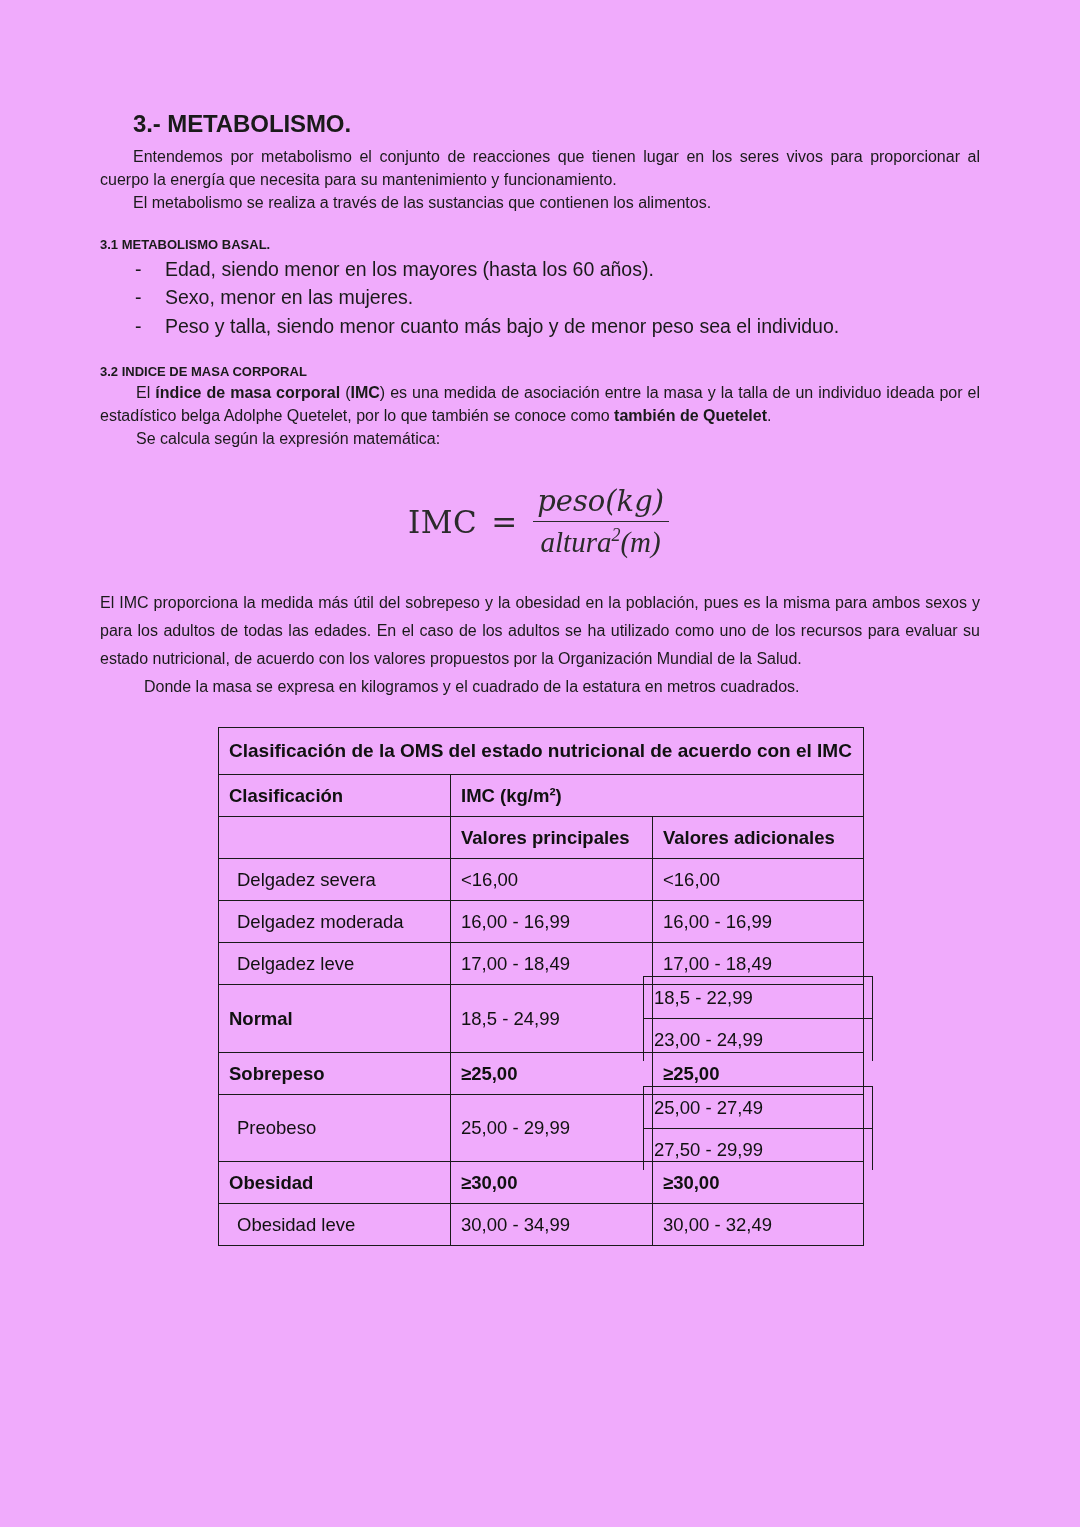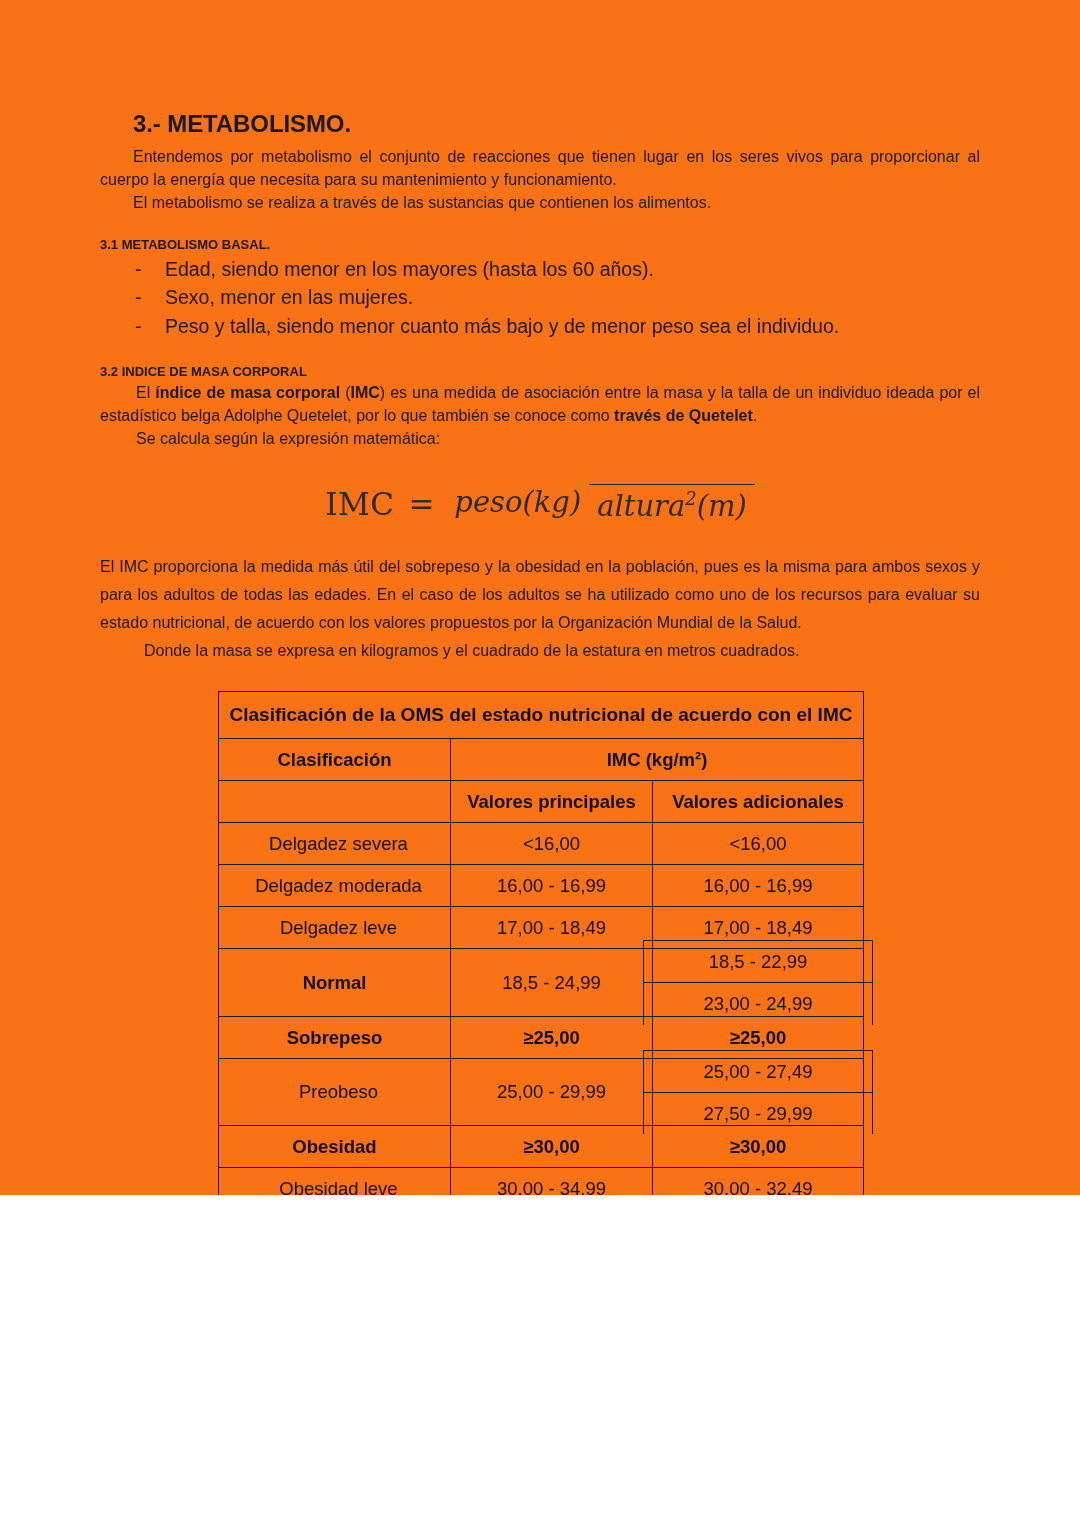--- a/index.html
+++ b/index.html
@@ -10,8 +10,8 @@
   .page {
     position: relative;
     width: 1080px;
-    height: 1195px;
-    background: #f97316;
+    height: 1527px;
+    background: #f0abfc;
     font-family: "Liberation Sans", sans-serif;
     color: #1a1a1a;
     overflow: hidden;

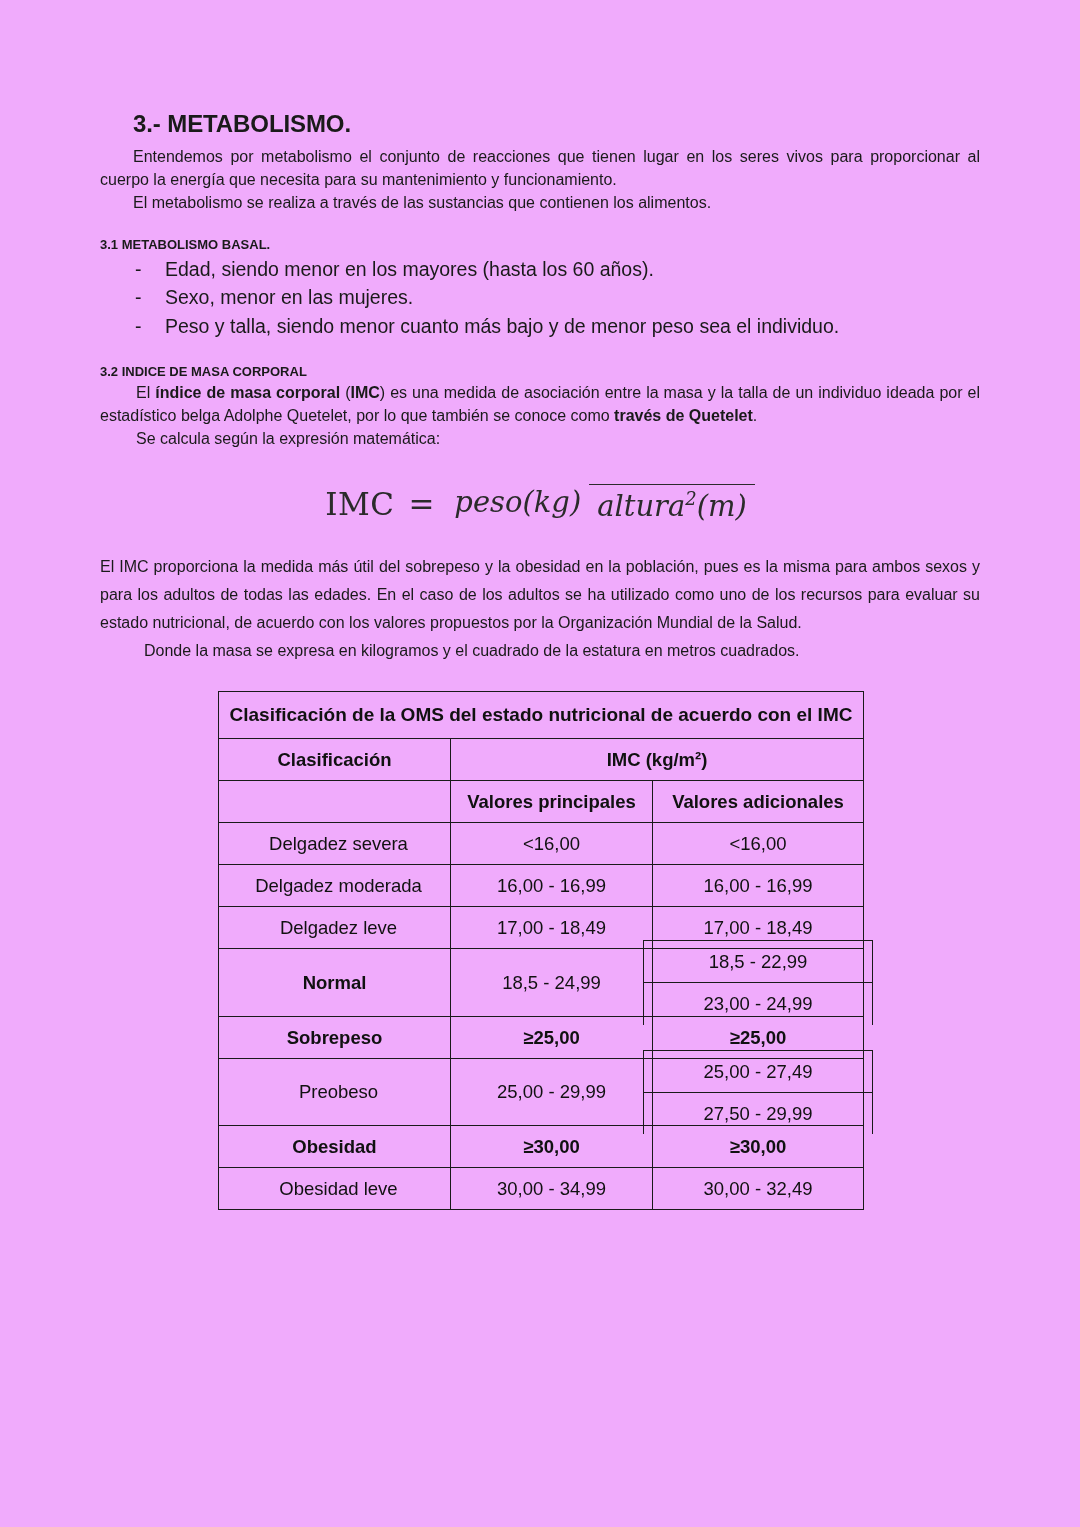--- a/index.html
+++ b/index.html
@@ -187,7 +187,7 @@
 
     <h2 class="sub-title">3.2 INDICE DE MASA CORPORAL</h2>
 
-    <p class="body" style="text-indent:36px;"><span>El </span><strong>índice de masa corporal</strong><span> (</span><strong>IMC</strong><span>) es una medida de asociación entre la masa y la talla de un individuo ideada por el estadístico belga Adolphe Quetelet, por lo que también se conoce como </span><strong>través de Quetelet</strong><span>.</span></p>
+    <p class="body" style="text-indent:36px;"><span>El </span><strong>índice de masa corporal</strong><span> (</span><strong>IMC</strong><span>) es una medida de asociación entre la masa y la talla de un individuo ideada por el estadístico belga Adolphe Quetelet, por lo que también se conoce como </span><strong>también de Quetelet</strong><span>.</span></p>
 
     <p class="body nojust" style="text-indent:36px;">Se calcula según la expresión matemática:</p>
 

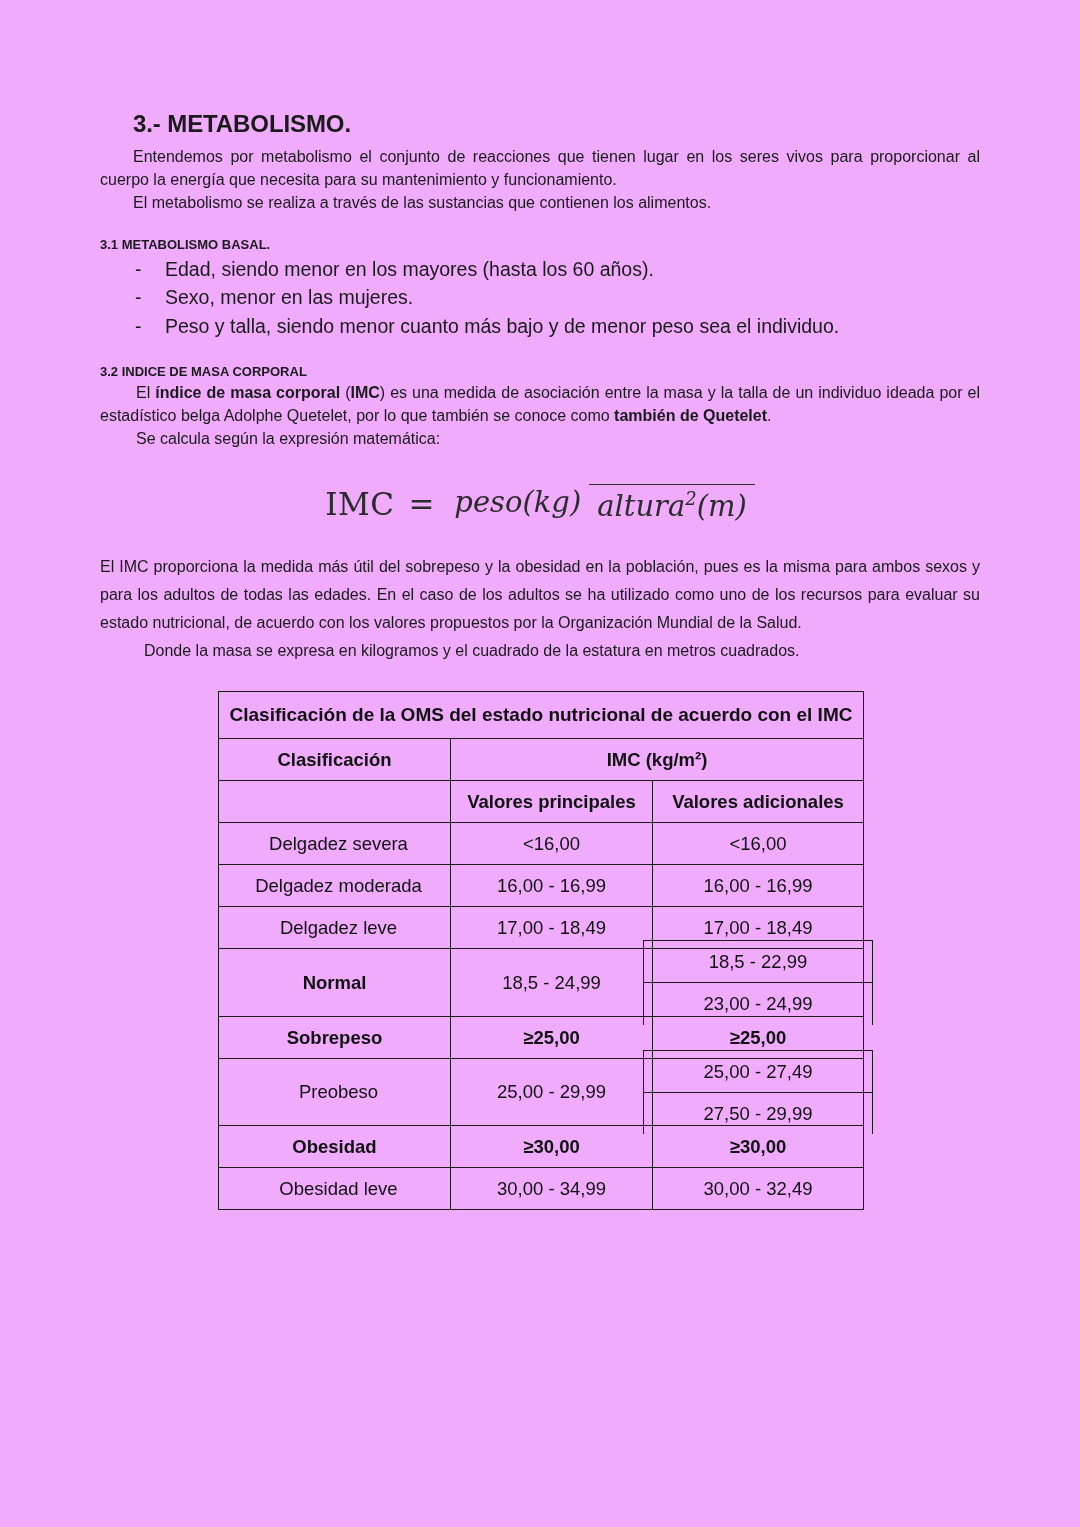--- a/index.html
+++ b/index.html
@@ -90,7 +90,7 @@
   }
   .formula .frac {
     display: inline-flex;
-    flex-direction: row;
+    flex-direction: column;
     align-items: center;
     font-style: italic;
     font-size: 29px;

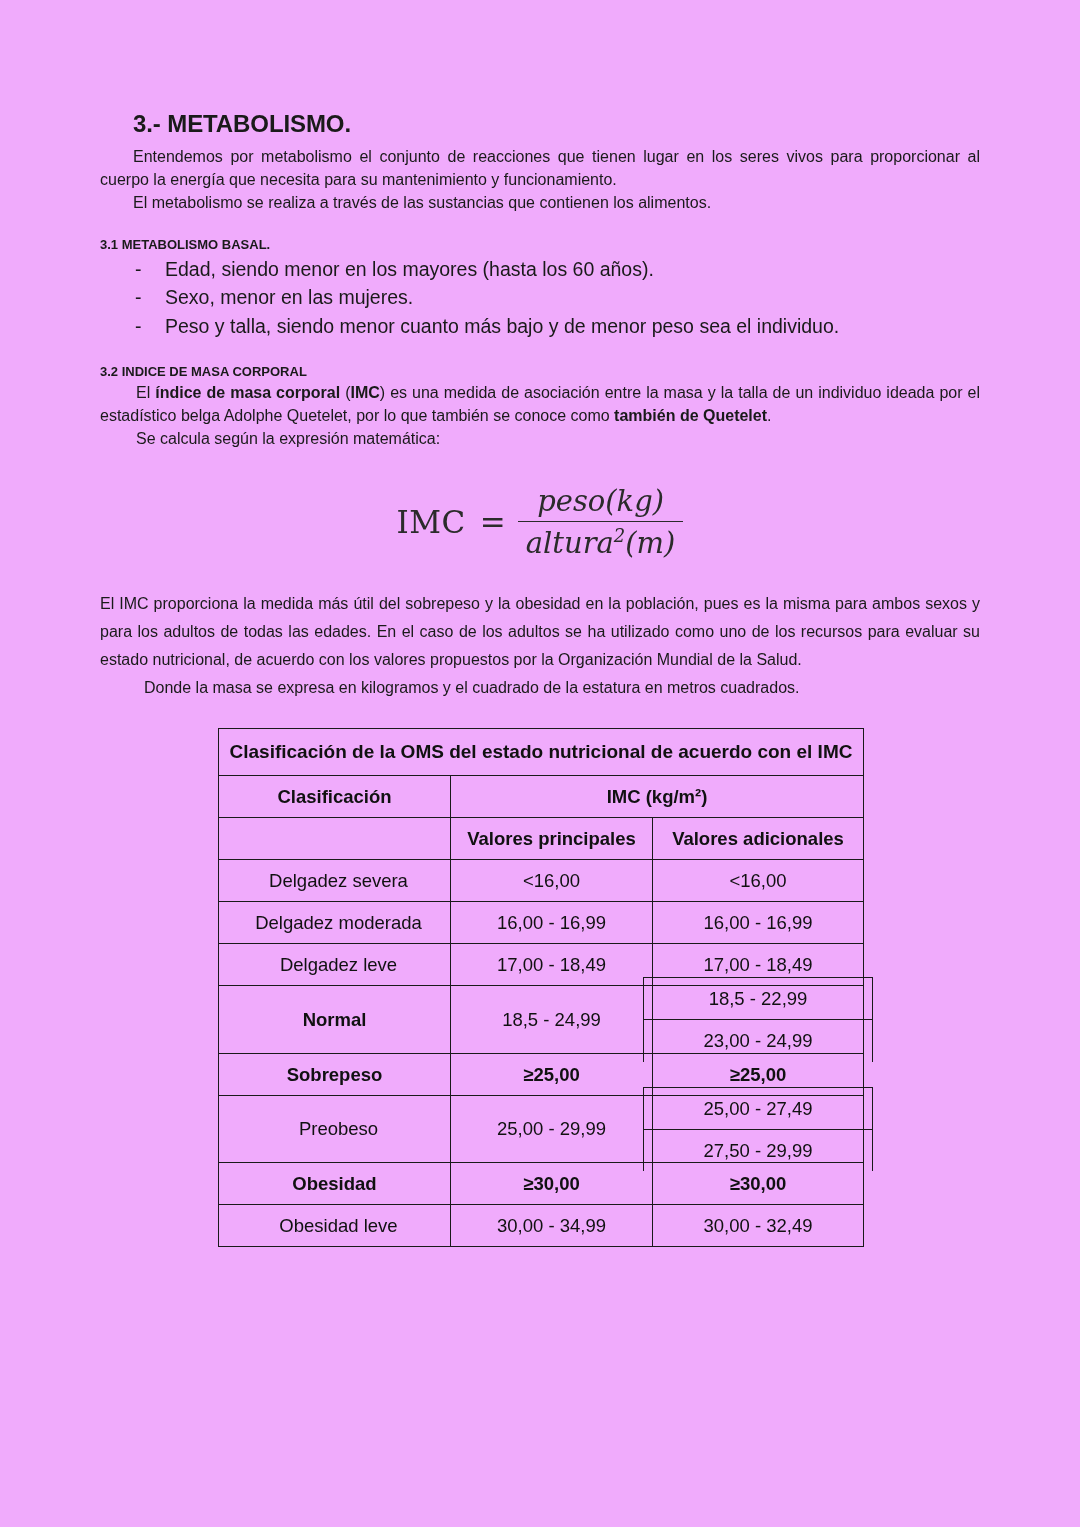--- a/index.html
+++ b/index.html
@@ -102,6 +102,7 @@
   .formula .frac .den {
     border-top: 1.6px solid #2b2b2b;
     padding: 3px 8px 0 8px;
+    font-family: Liberation Serif, serif;
   }
   .formula sup { font-size: 0.62em; }
 

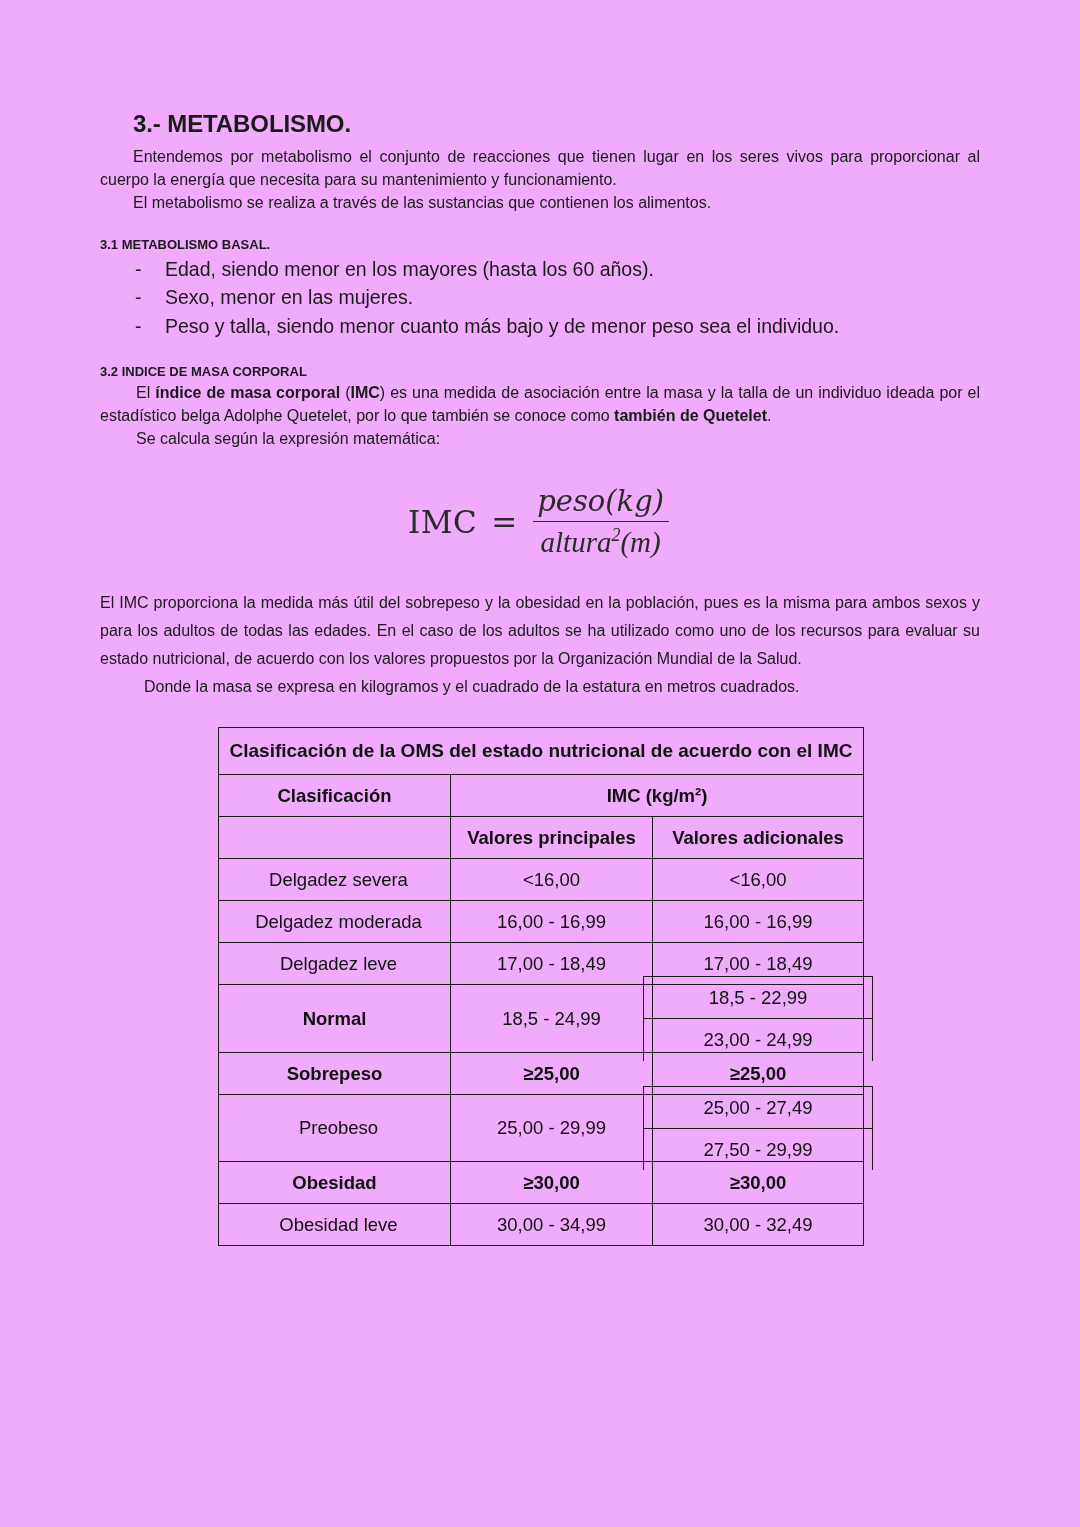--- a/index.html
+++ b/index.html
@@ -126,7 +126,6 @@
     padding: 9px 10px;
     vertical-align: middle;
     line-height: 1.25;
-    text-align: center;
   }
   table.imc td.b { font-weight: bold; }
   table.imc td.ind { padding-left: 18px; }

